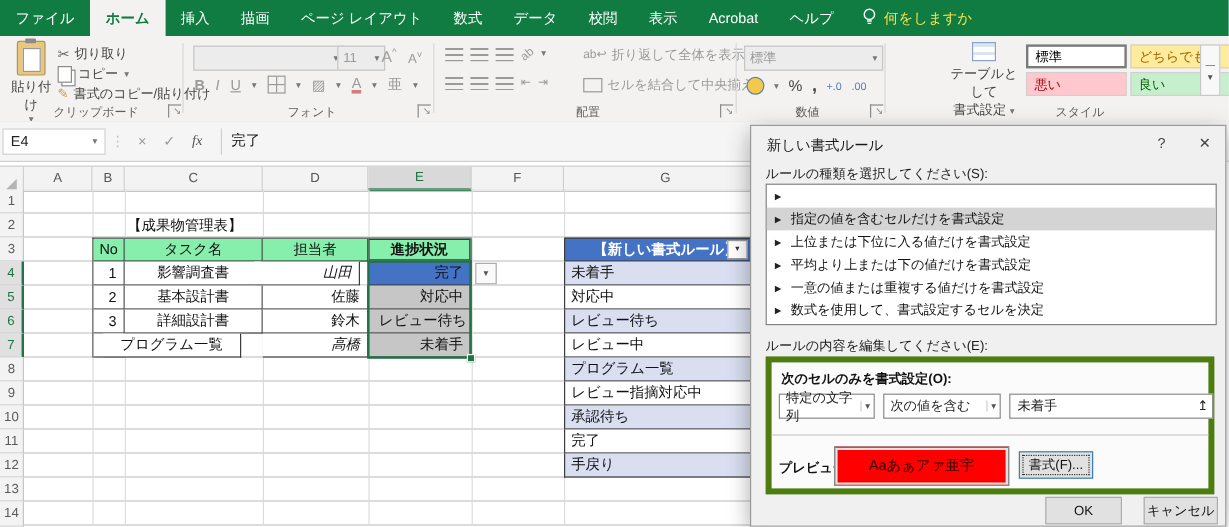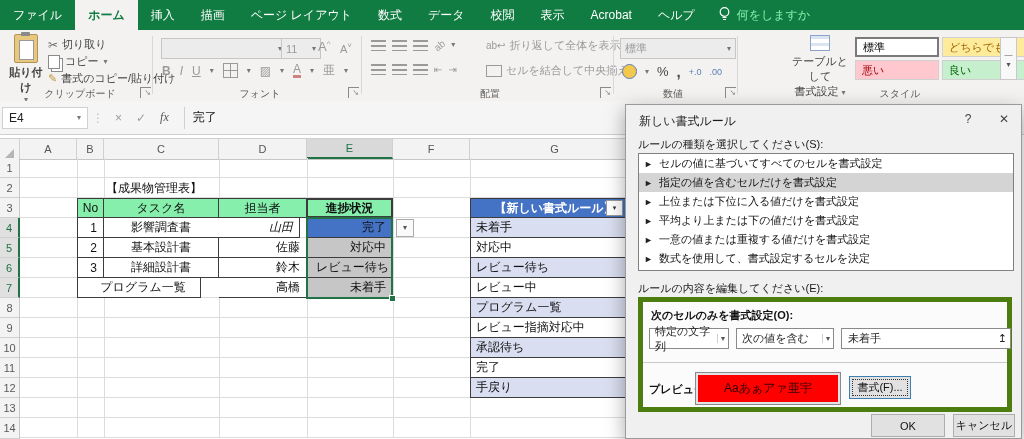--- a/index.html
+++ b/index.html
@@ -10,7 +10,7 @@
   .tabbar{position:absolute;left:0;top:0;width:1024px;height:30px;background:#107C41;display:flex;align-items:stretch;}
   .tab{color:#fff;font-size:12px;display:flex;align-items:center;padding:0 13px;cursor:default;}
   .tab.active{background:#f3f2f1;color:#107C41;font-weight:bold;}
-  .tellme{color:#86efac;display:flex;align-items:center;gap:6px;padding:0 10px;font-size:12px;}
+  .tellme{color:#fde047;display:flex;align-items:center;gap:6px;padding:0 10px;font-size:12px;}
   
   .ribbon{position:absolute;left:0;top:30px;width:1024px;height:71px;background:#f3f2f1;border-bottom:1px solid #d2d0ce;}
   .gsep{position:absolute;top:6px;width:1px;height:58px;background:#d8d8d8;}

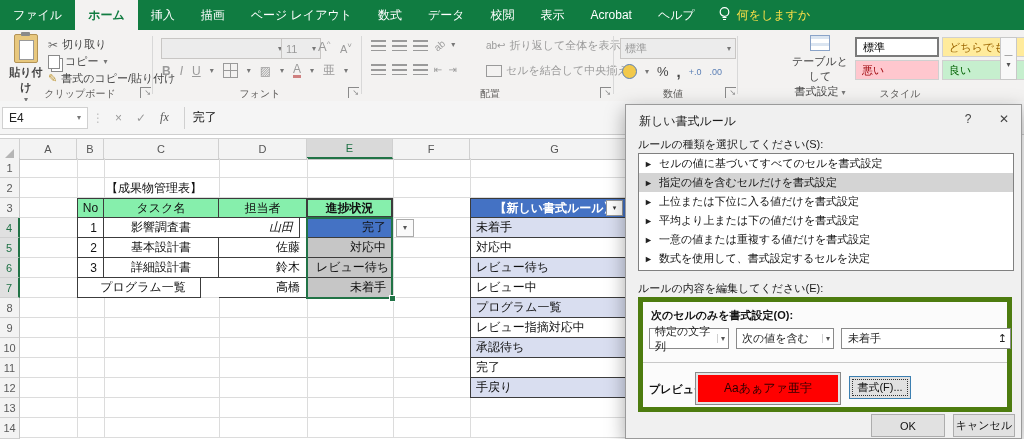--- a/index.html
+++ b/index.html
@@ -105,7 +105,7 @@
         <span class="clip-top"></span>
         <span class="clip-page"></span>
       </div>
-    <div class="rtxt" style="margin-top:2px;font-weight:bold;">貼り付け</div>
+    <div class="rtxt" style="margin-top:2px;">貼り付け</div>
     <div class="dd">▾</div>
   </div>
   <div class="abs" style="left:48px;top:7px;display:flex;align-items:center;gap:4px;">

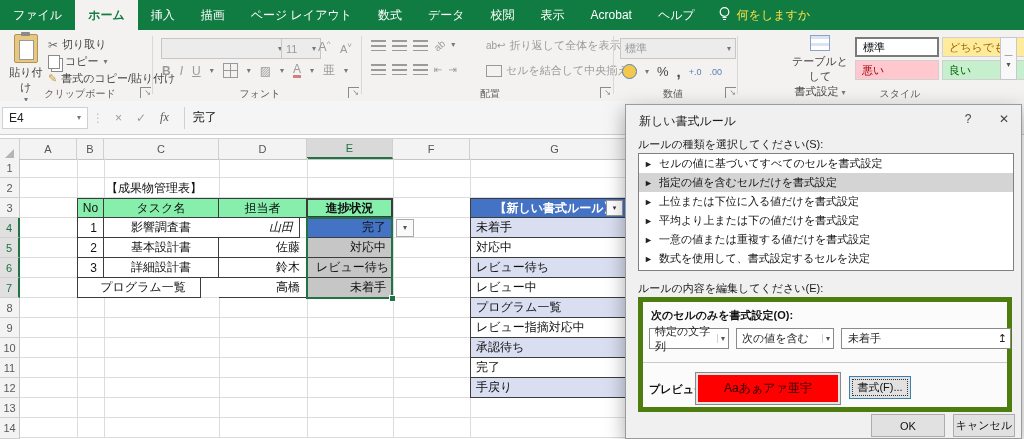--- a/index.html
+++ b/index.html
@@ -312,7 +312,6 @@
   <div class="listbox">
     <div class="litem">
         <span class="larrow">►</span>
-        <span>セルの値に基づいてすべてのセルを書式設定</span>
       </div>
     <div class="litem sel">
         <span class="larrow">►</span>

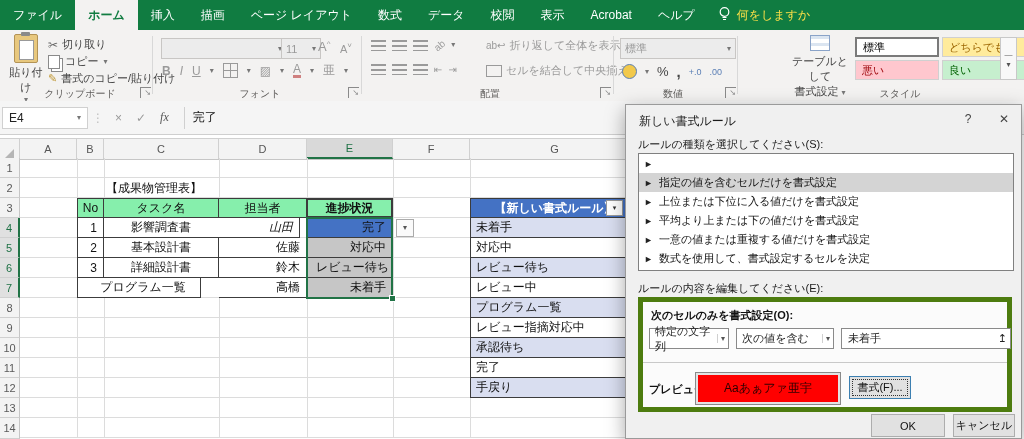--- a/index.html
+++ b/index.html
@@ -283,7 +283,7 @@
 
 <div class="cell bcell rt" style="left:78px;top:278px;width:26px;">4</div>
 <div class="cell bcell ctr" style="left:86px;top:278px;width:115px;">プログラム一覧</div>
-<div class="cell bcell rt" style="left:219px;top:278px;width:88px;">高橋</div>
+<div class="cell bcell rt" style="left:219px;top:278px;width:88px;font-style:italic;">高橋</div>
 <div class="cell bcell rt" style="left:307px;top:278px;width:86px;background:#C6C6C6;">未着手</div>
 
 <div class="selbox"></div>

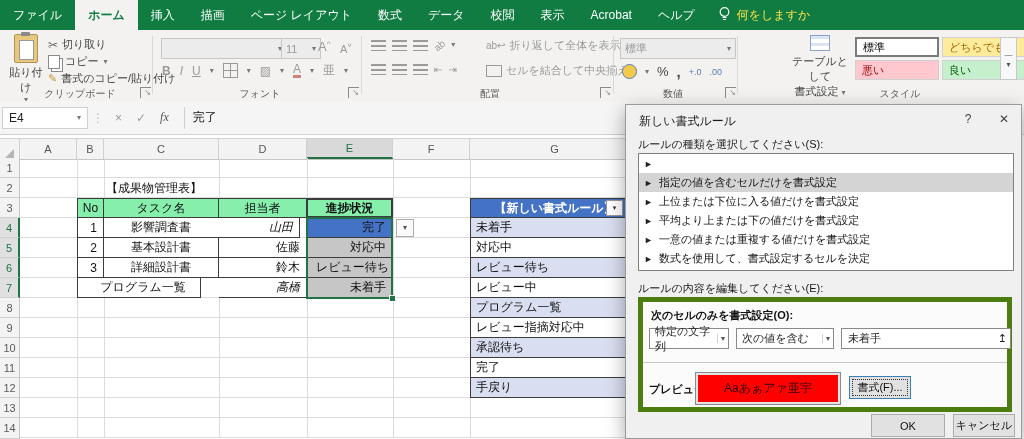--- a/index.html
+++ b/index.html
@@ -357,7 +357,7 @@
     <div class="btn focus" style="left:206px;top:74px;width:62px;">書式(F)...</div>
   </div>
 
-  <div class="btn" style="left:245px;top:309px;width:74px;">OK</div>
+  <div class="btn" style="left:245px;top:309px;width:64px;">OK</div>
   <div class="btn" style="left:327px;top:309px;width:62px;">キャンセル</div>
 </div>
 

